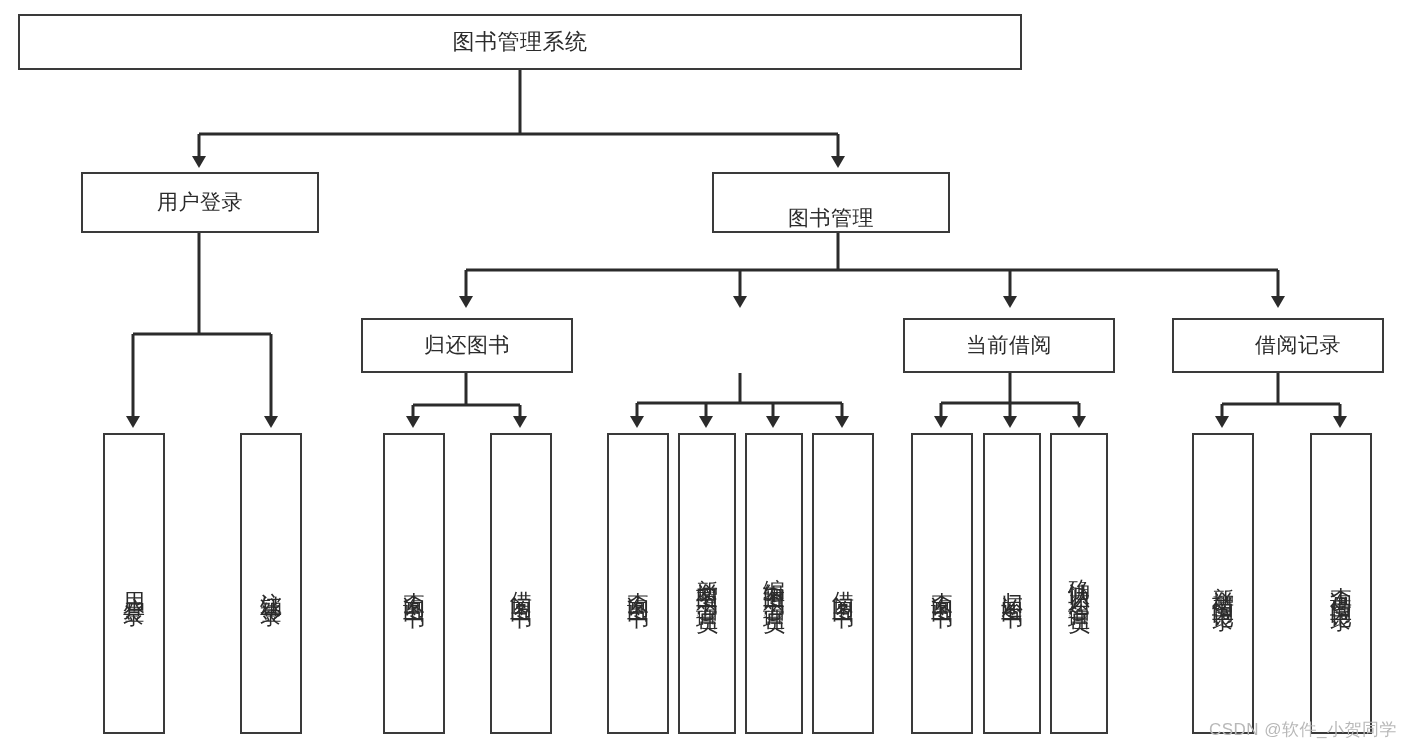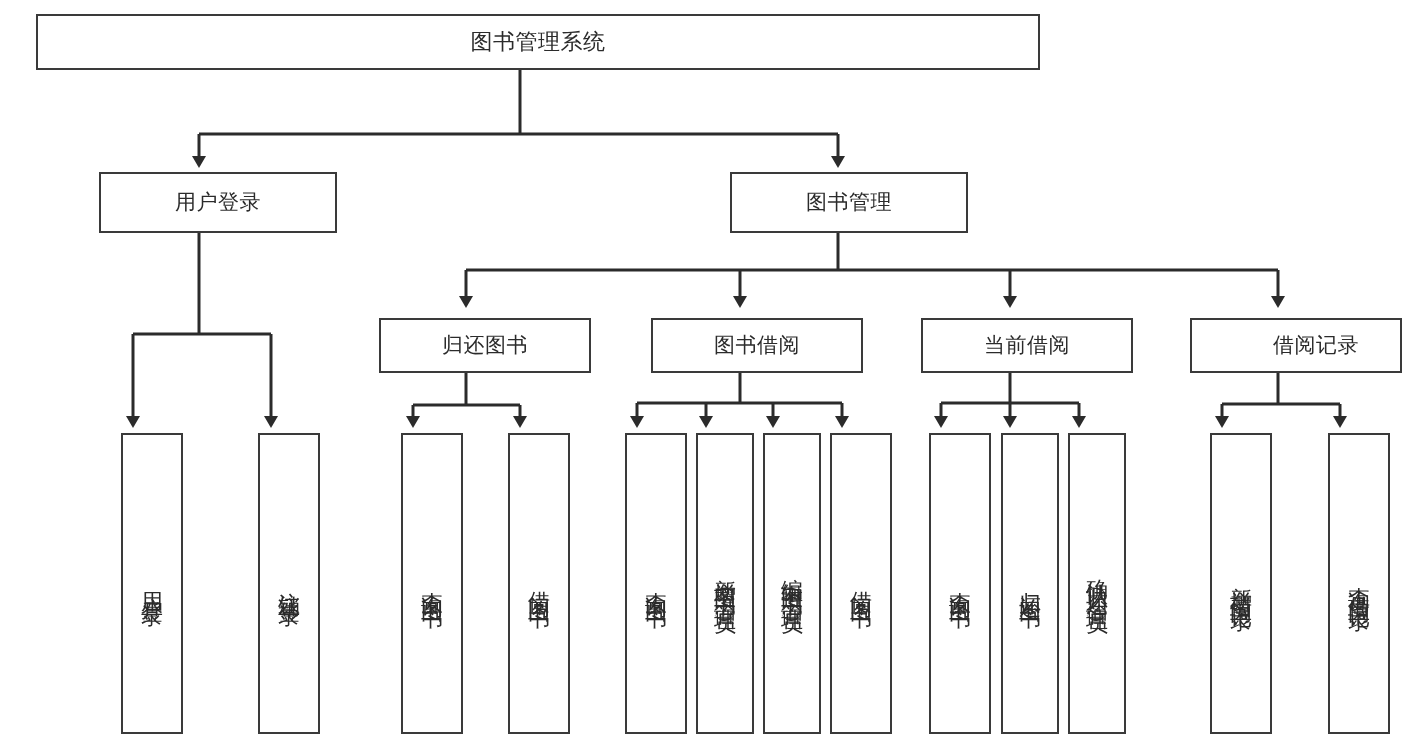--- a/index.html
+++ b/index.html
@@ -34,7 +34,6 @@
     align-items: center;
     justify-content: center;
     color: #2b2b2b;
-    margin-left: 18px;
   }
   .node-label {
     display: block;

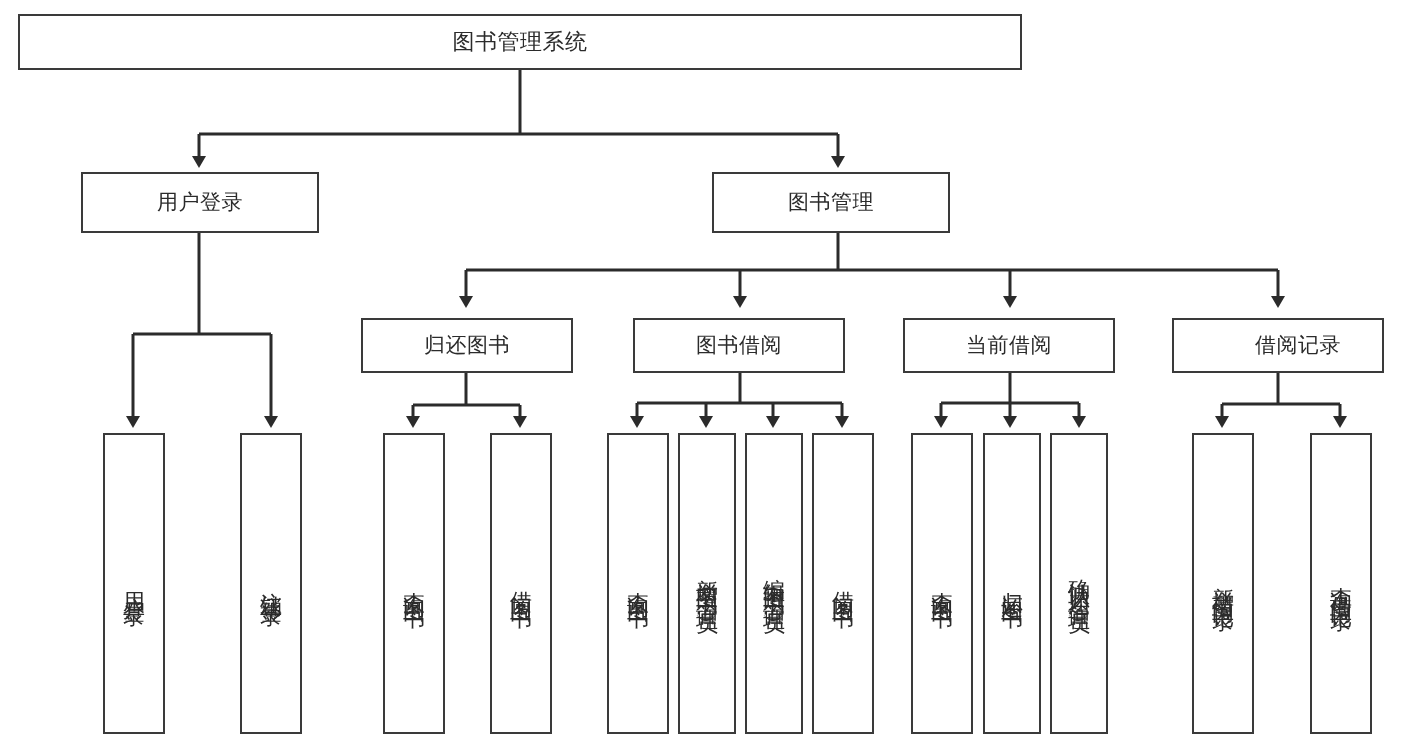--- a/index.html
+++ b/index.html
@@ -137,7 +137,7 @@
   <div class="node horizontal" style="left:81px; top:172px; width:238px; height:61px;">
     <span class="node-label">用户登录</span>
   </div>
-  <div class="node horizontal" style="left:712px; top:172px; width:238px; height:61px;">
+  <div class="node horizontal" style="left:712px; top:172px; width:238px; height:61px;align-items:flex-end;">
     <span class="node-label">图书管理</span>
   </div>
 

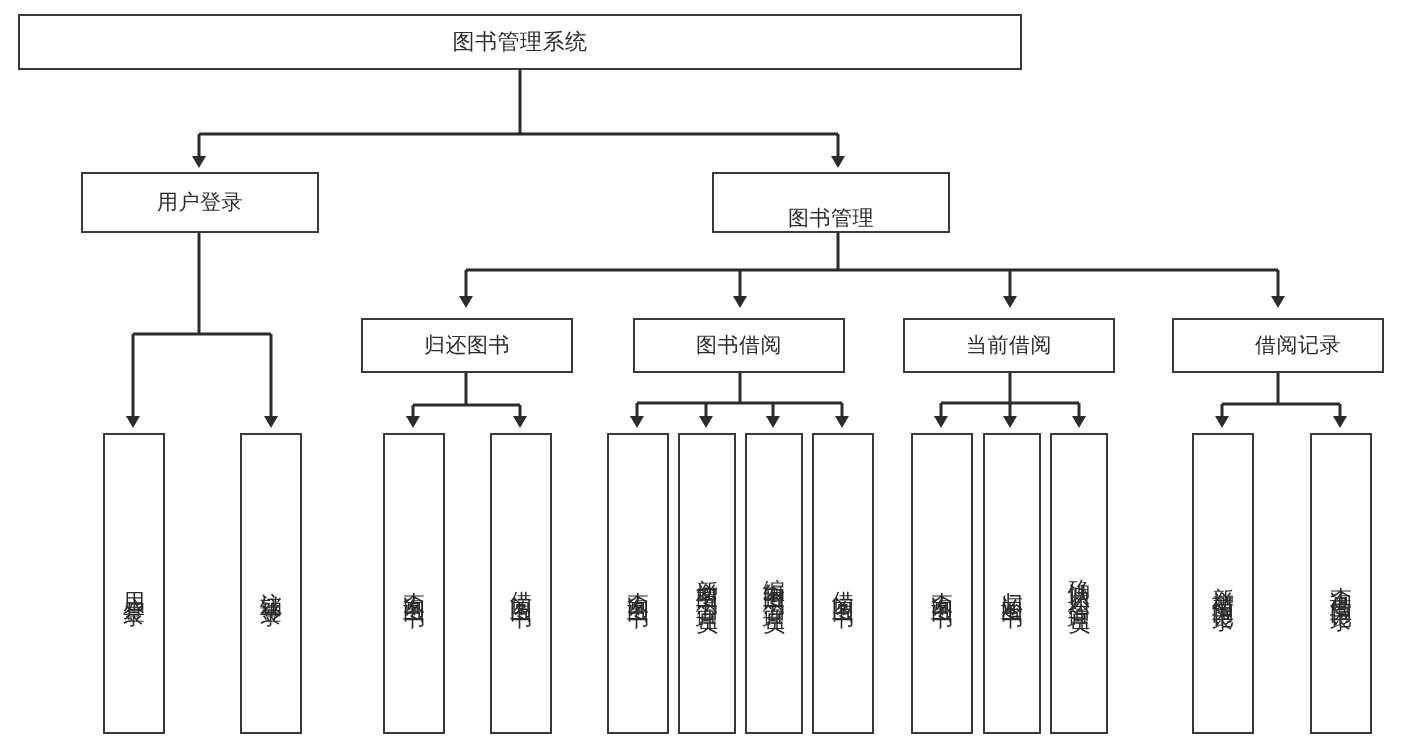--- a/index.html
+++ b/index.html
@@ -144,9 +144,6 @@
   <div class="node horizontal" style="left:361px; top:318px; width:212px; height:55px;">
     <span class="node-label">归还图书</span>
   </div>
-  <div class="node horizontal" style="left:633px; top:318px; width:212px; height:55px;">
-    <span class="node-label">图书借阅</span>
-  </div>
   <div class="node horizontal" style="left:903px; top:318px; width:212px; height:55px;">
     <span class="node-label">当前借阅</span>
   </div>

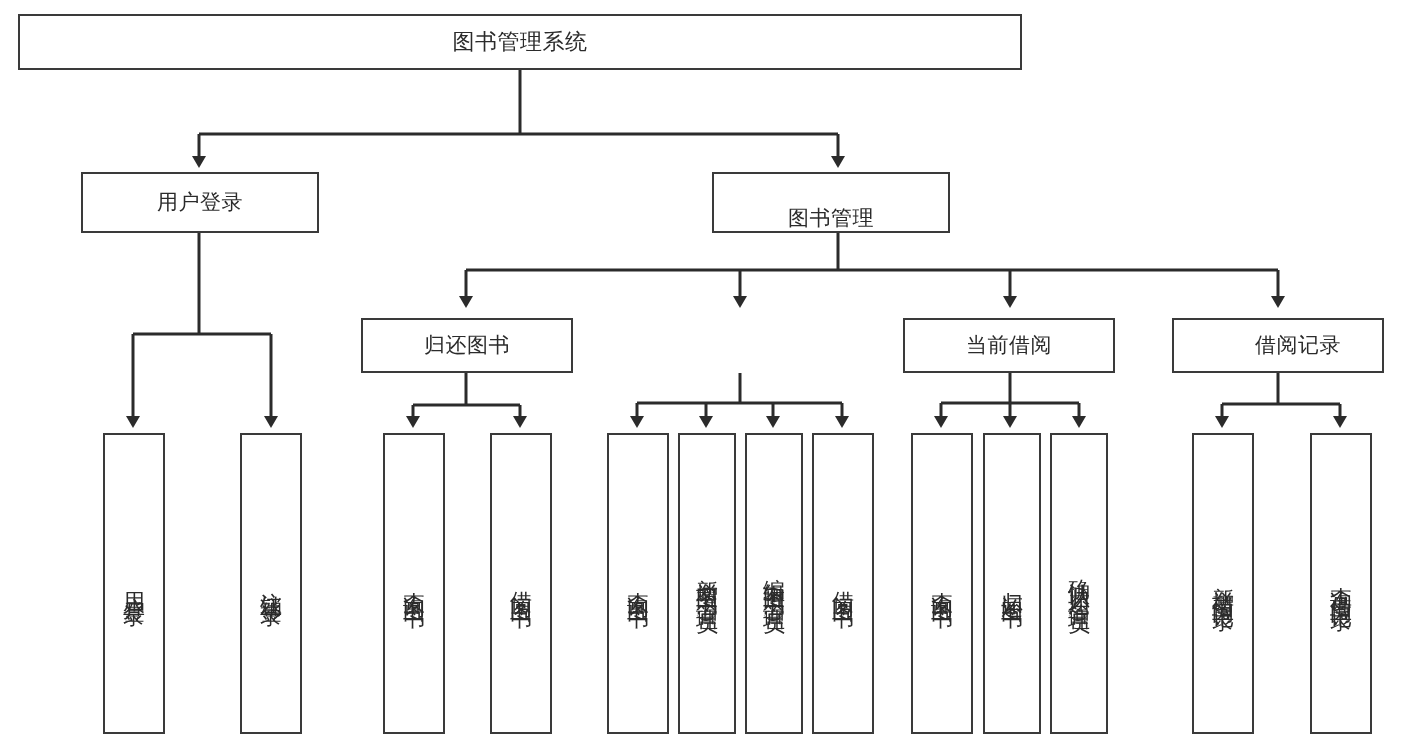--- a/index.html
+++ b/index.html
@@ -195,6 +195,7 @@
     <span class="node-label">查询借阅记录</span>
   </div>
 
+  <div id="watermark">CSDN @软件_小贺同学</div>
 </div>
 
 </body></html>

